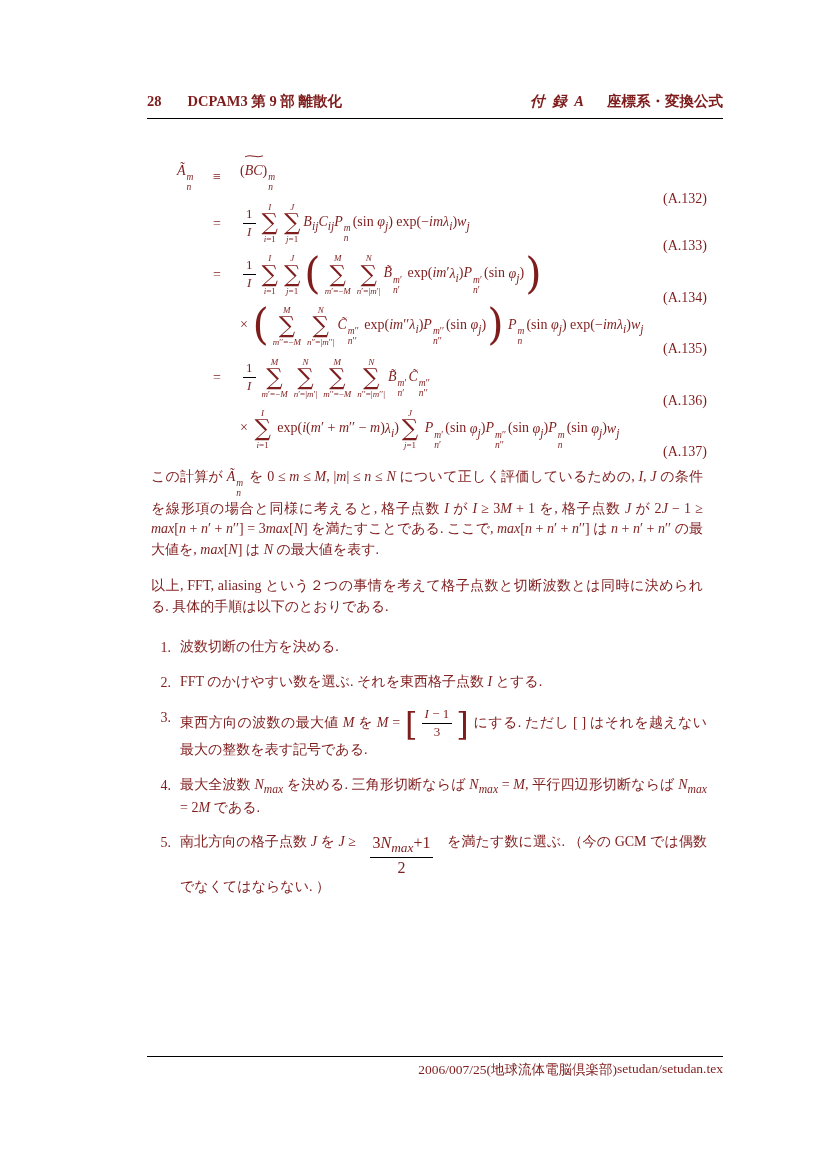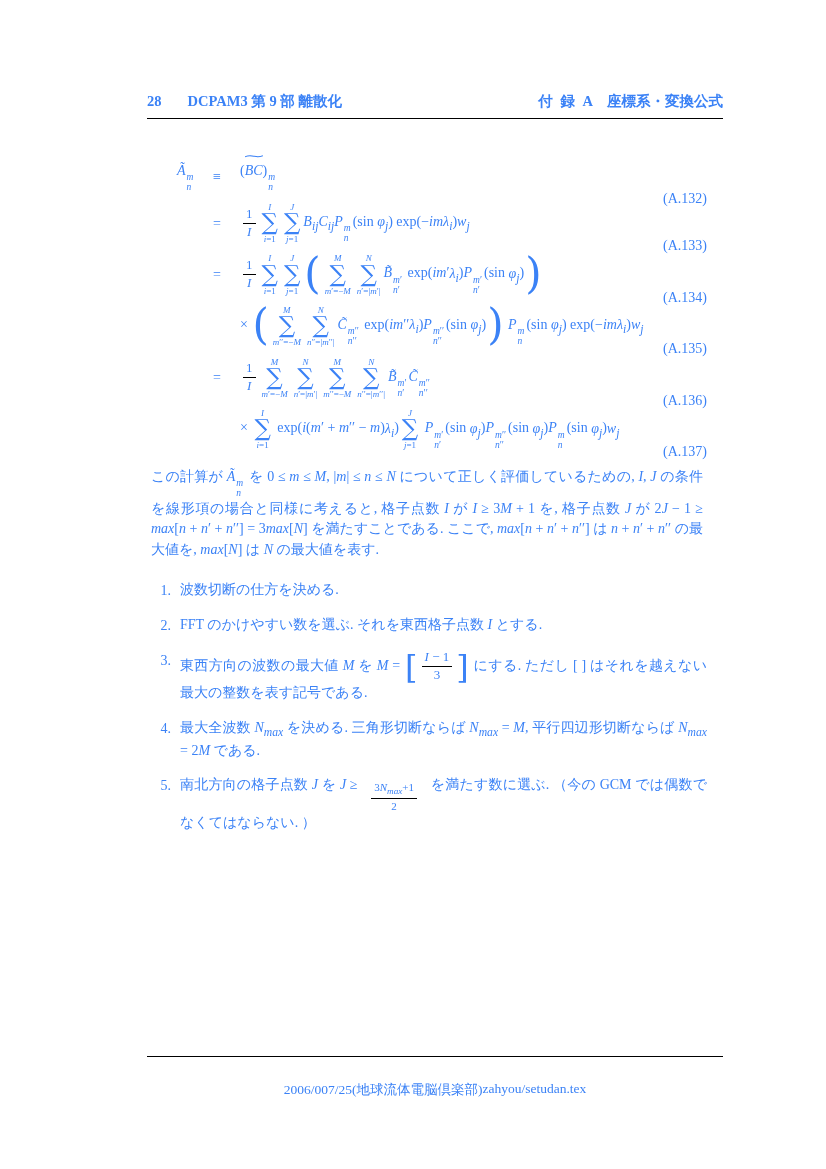--- a/index.html
+++ b/index.html
@@ -12,7 +12,7 @@
     position:relative;
     width:826px;height:1169px;
     background:#ffffff;
-    color:#3b82f6;
+    color:#7f1d1d;
     overflow:hidden;
     margin:0 auto;
   }

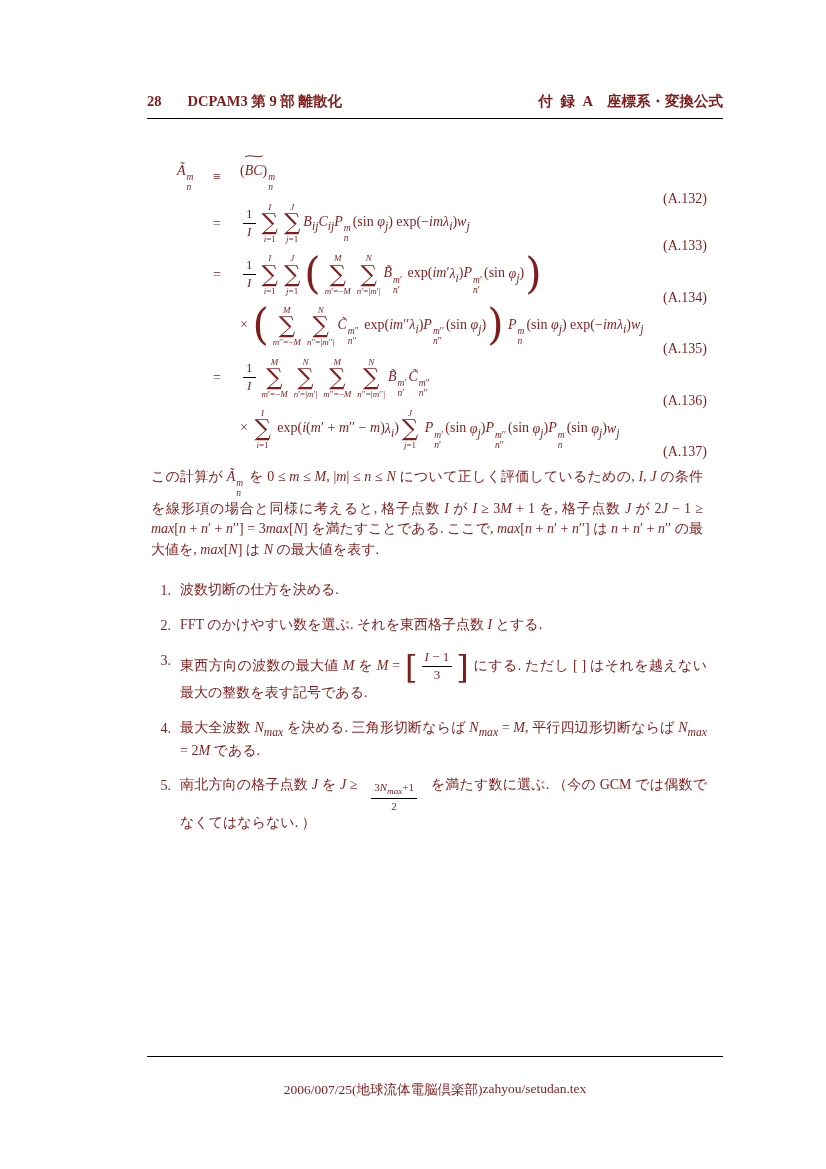--- a/index.html
+++ b/index.html
@@ -26,7 +26,7 @@
   }
   .hdr .grp{display:flex;align-items:baseline;}
   .hdr .pgnum{margin-right:26px;}
-  .hdr .seclabel{margin-right:12px;letter-spacing:2px;}
+  .hdr .seclabel{margin-right:21px;letter-spacing:2px;font-style:italic;}
   
   .main{
     position:absolute;left:147px;top:116px;width:560px;

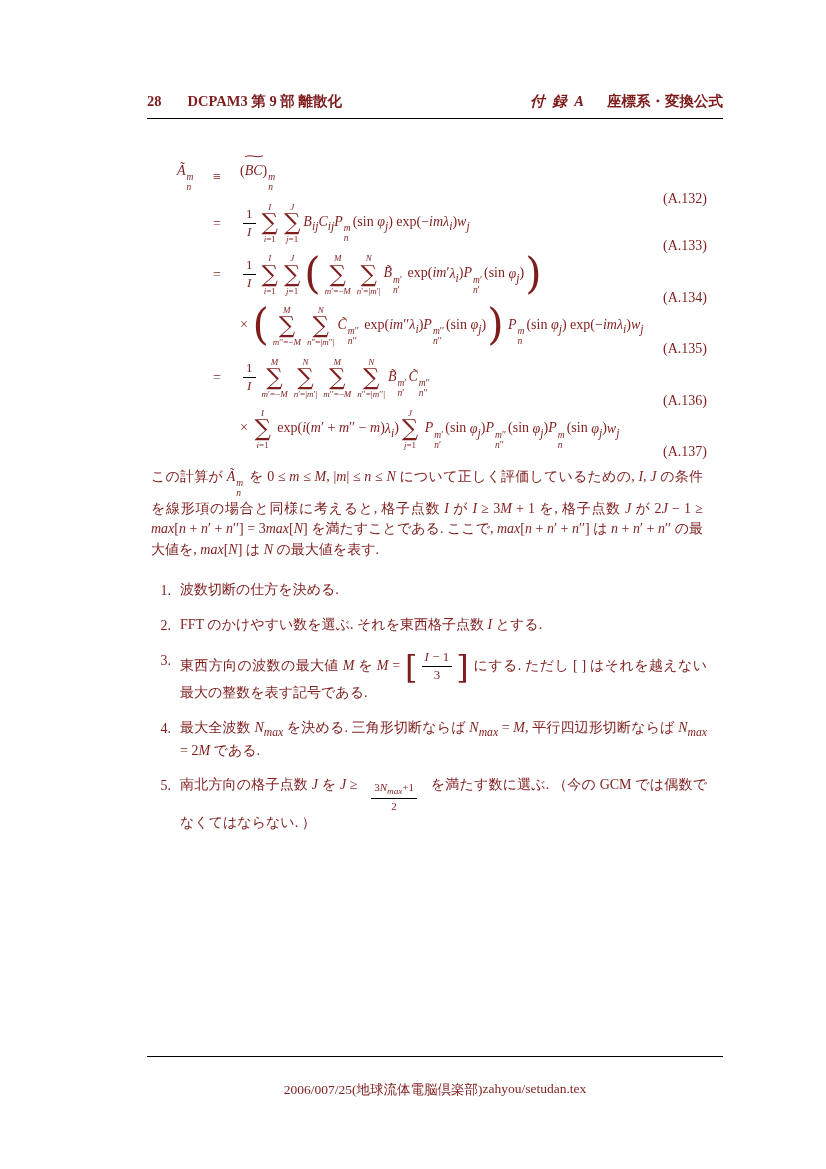--- a/index.html
+++ b/index.html
@@ -275,6 +275,7 @@
           <span><i>m</i></span>
           <span><i>n</i></span>
         </span> を 0 ≤ <i>m</i> ≤ <i>M</i>, |<i>m</i>| ≤ <i>n</i> ≤ <i>N</i> について正しく評価しているための, <i>I</i>, <i>J</i> の条件を線形項の場合と同様に考えると, 格子点数 <i>I</i> が <i>I</i> ≥ 3<i>M</i> + 1 を, 格子点数 <i>J</i> が 2<i>J</i> − 1 ≥ <i>max</i>[<i>n</i> + <i>n</i>′ + <i>n</i>′′] = 3<i>max</i>[<i>N</i>] を満たすことである. ここで, <i>max</i>[<i>n</i> + <i>n</i>′ + <i>n</i>′′] は <i>n</i> + <i>n</i>′ + <i>n</i>′′ の最大値を, <i>max</i>[<i>N</i>] は <i>N</i> の最大値を表す.</p>
+    <p class="para">以上, FFT, aliasing という２つの事情を考えて格子点数と切断波数とは同時に決められる. 具体的手順は以下のとおりである.</p>
 
     <div class="plist">
       <div class="li">

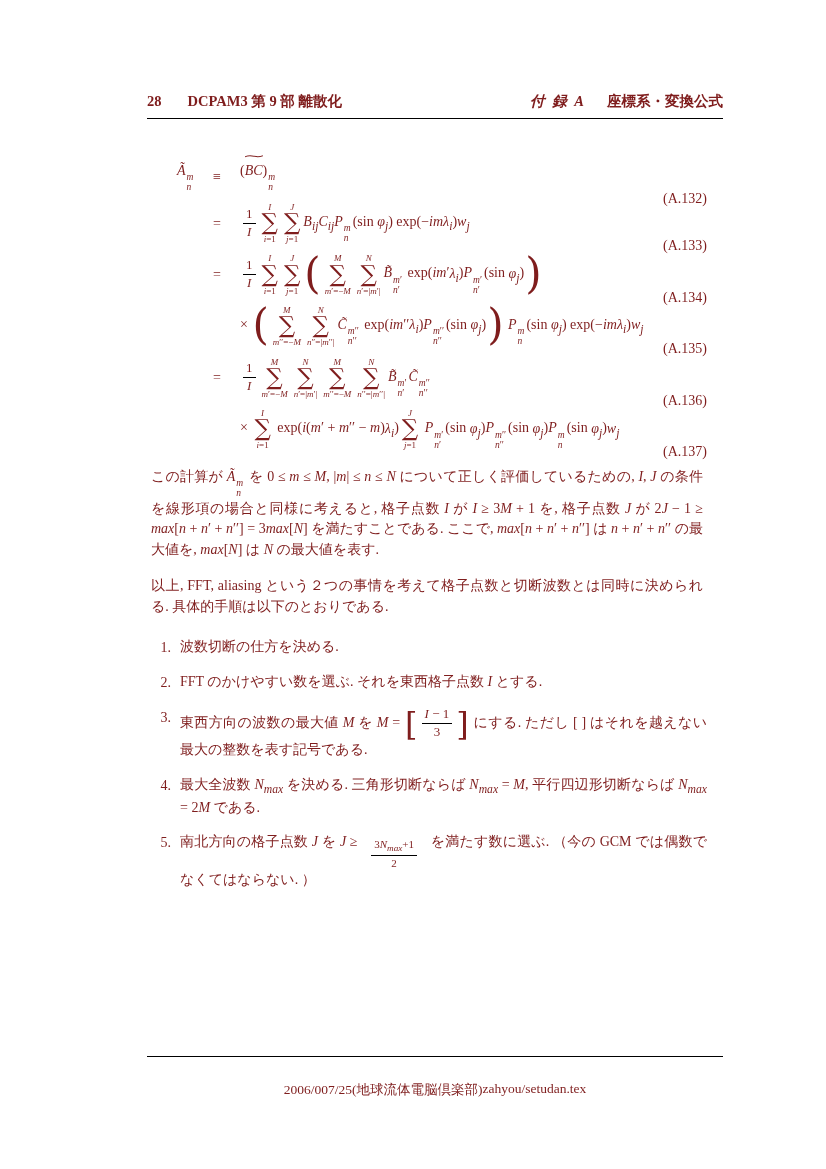--- a/index.html
+++ b/index.html
@@ -61,7 +61,7 @@
   }
   .frac .ft{border-bottom:1px solid #000;padding:0 3px 1px;}
   .frac .fb{padding-top:1px;}
-  .frac.ifrac{font-size:11px;margin:0 10px;vertical-align:-2px;}
+  .frac.ifrac{font-size:16px;margin:0 10px;vertical-align:-2px;}
   
   .ss{
     display:inline-flex;flex-direction:column;align-items:flex-start;

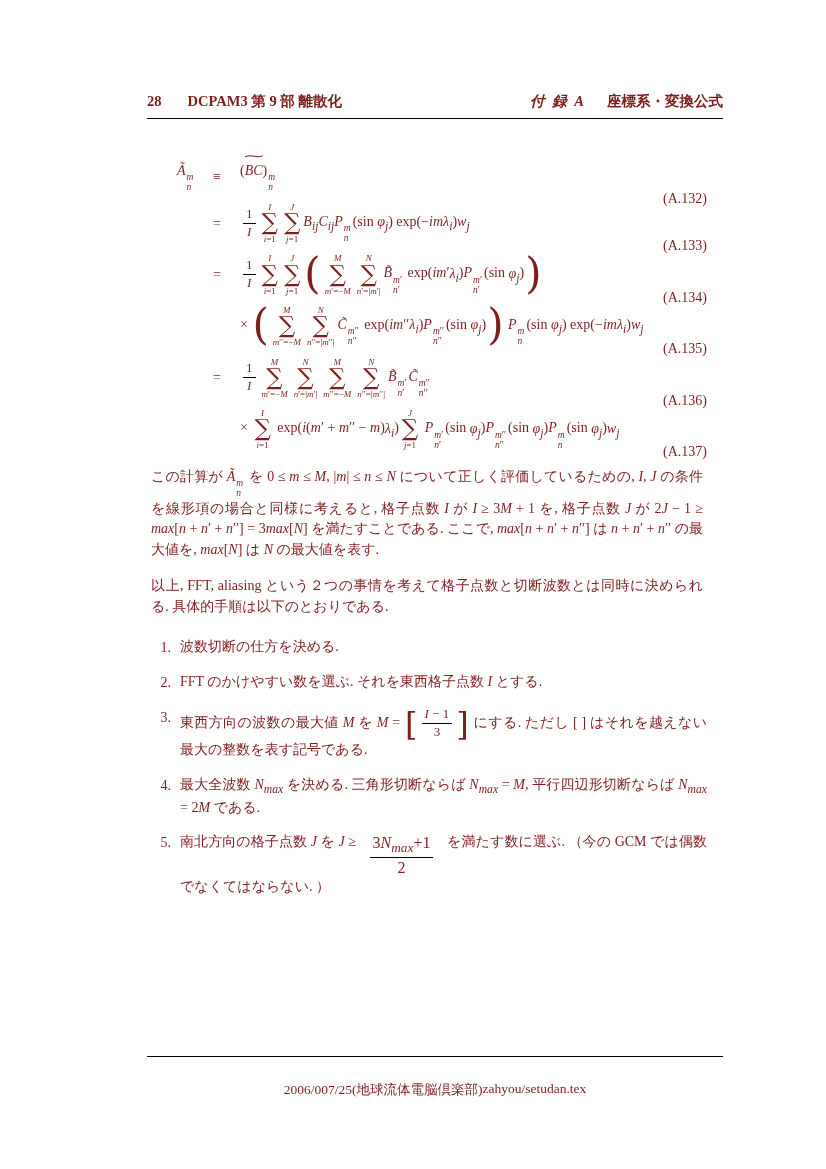--- a/index.html
+++ b/index.html
@@ -98,8 +98,8 @@
   .ftr{
     position:absolute;left:147px;top:1056px;width:576px;
     border-top:1px solid #000;
-    padding-top:24px;
-    display:flex;justify-content:center;
+    padding-top:4px;
+    display:flex;justify-content:flex-end;
     font-size:13.5px;
   }
 </style>

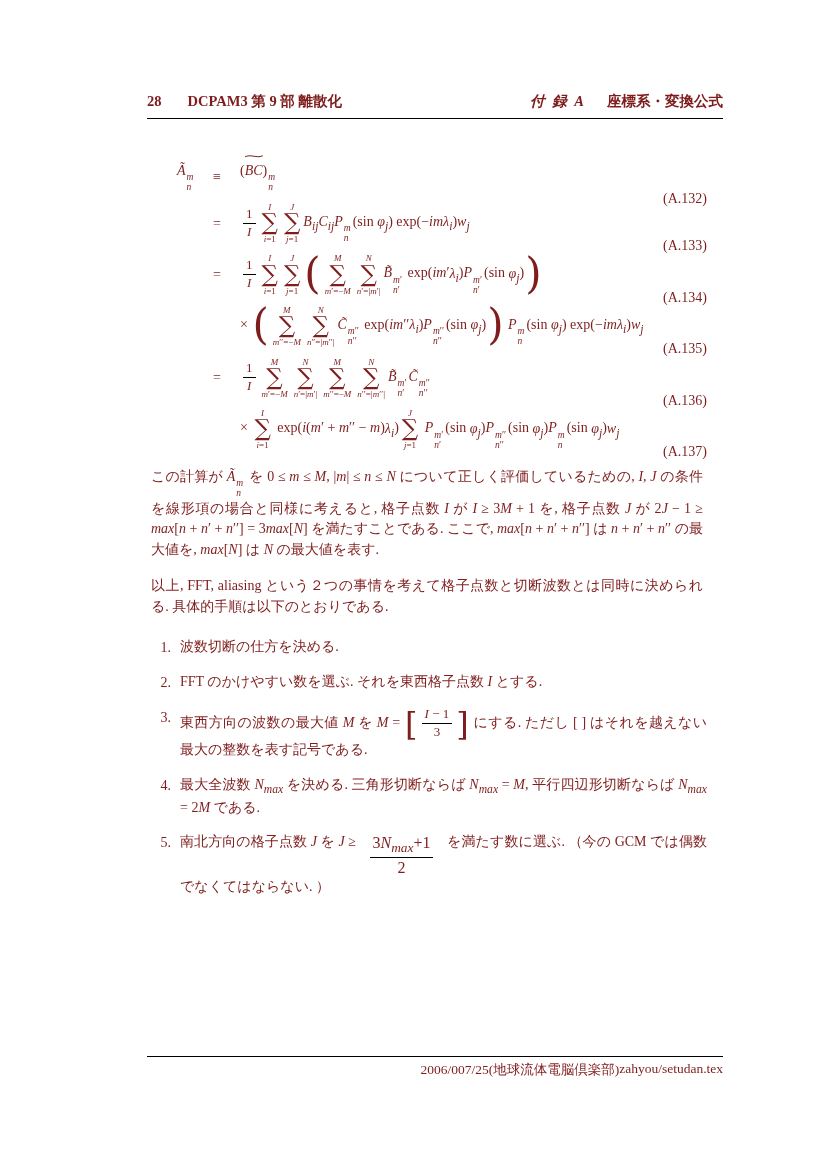--- a/index.html
+++ b/index.html
@@ -310,7 +310,7 @@
 
   <div class="ftr">
     <span>2006/007/25(地球流体電脳倶楽部)</span>
-    <span>zahyou/setudan.tex</span>
+    <span>setudan/setudan.tex</span>
   </div>
 
 </div>

